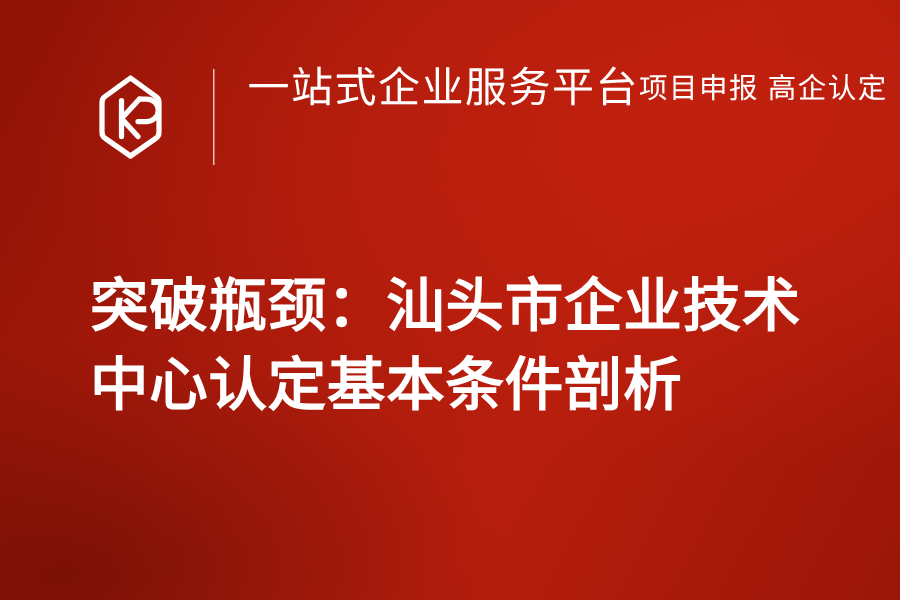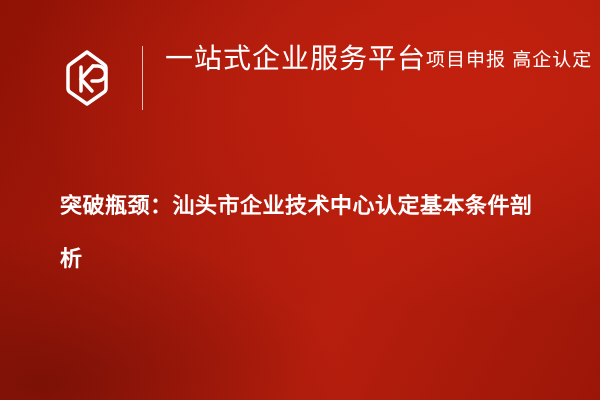--- a/index.html
+++ b/index.html
@@ -113,7 +113,7 @@
     white-space: nowrap;
   }
   .slogan-sub {
-    font-family: Liberation Sans, sans-serif;
+    font-family: Liberation Serif, serif;
     font-size: 19px;
     font-weight: 400;
     letter-spacing: 1px;

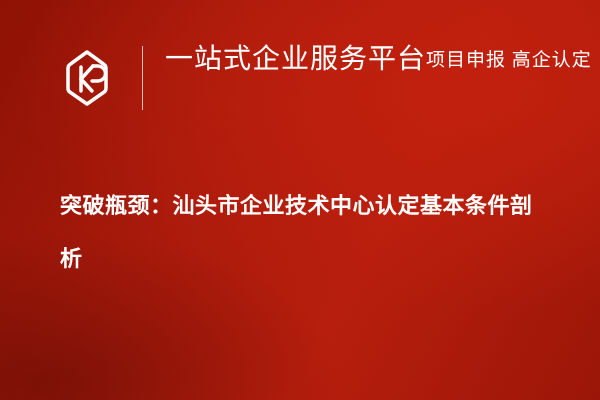--- a/index.html
+++ b/index.html
@@ -127,11 +127,11 @@
   .headline {
     position: absolute;
     left: 60px;
-    top: 164px;
+    top: 152px;
     width: 492px;
     z-index: 2;
     font-family: "Liberation Sans", "DejaVu Sans", sans-serif;
-    font-size: 22px;
+    font-size: 39px;
     font-weight: 700;
     line-height: 53px;
     letter-spacing: 0.5px;

